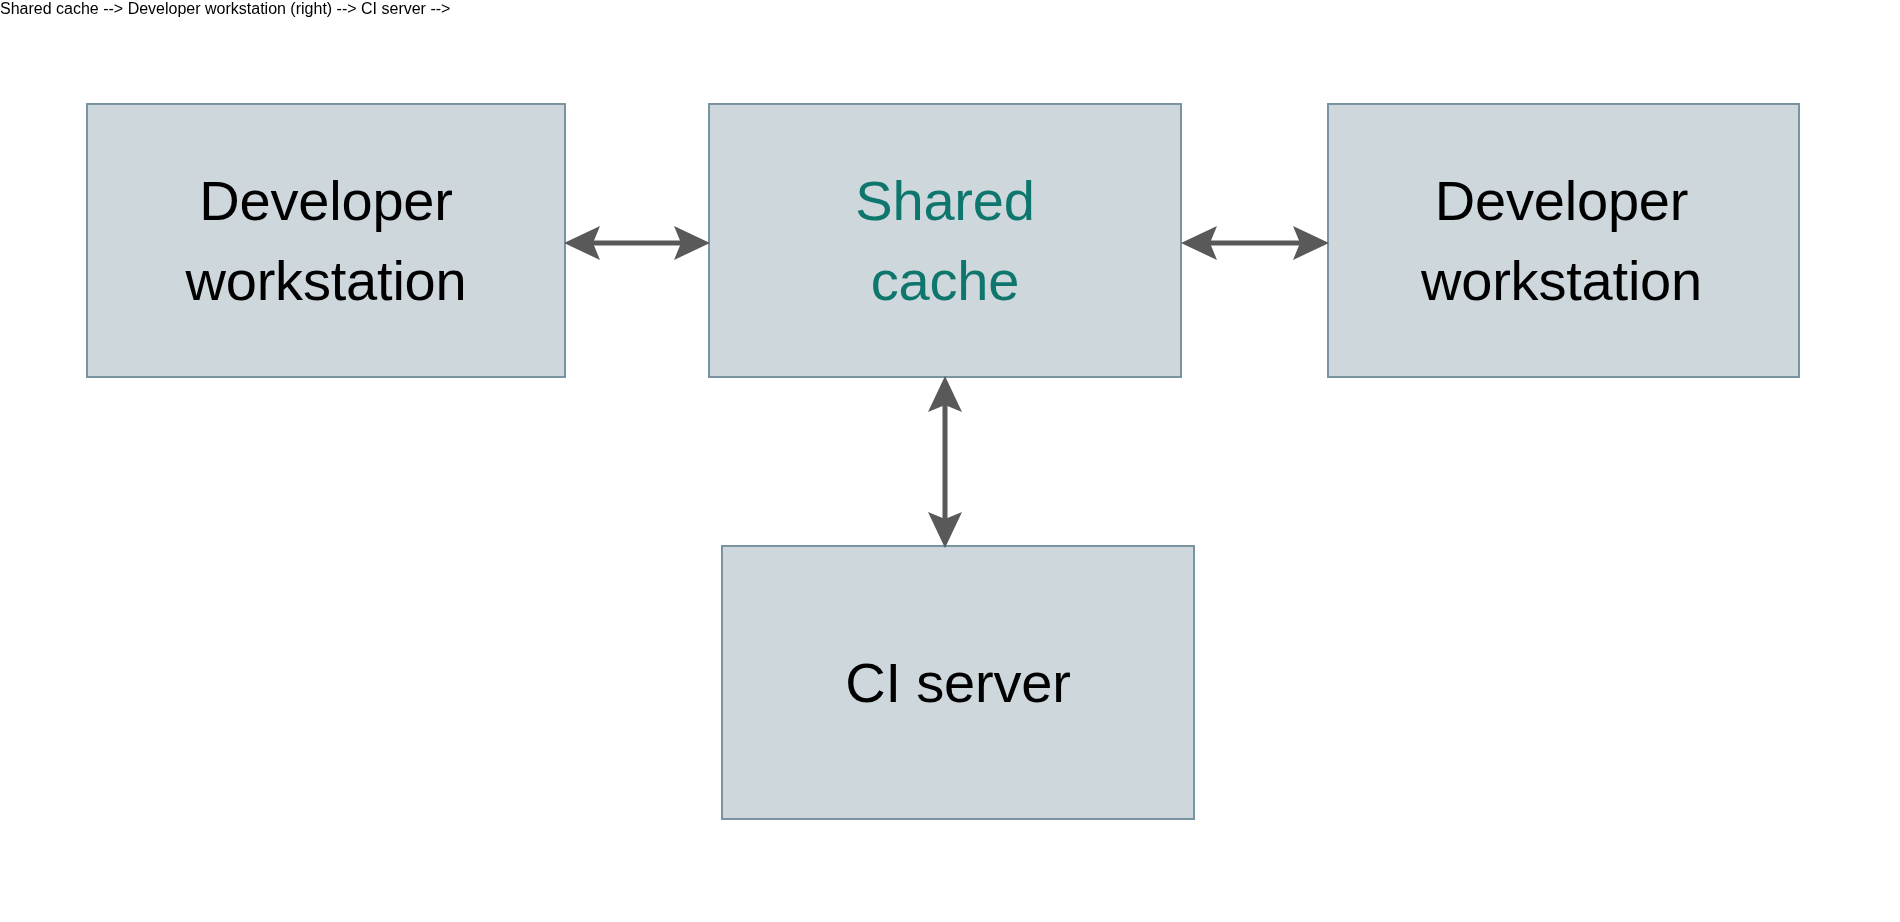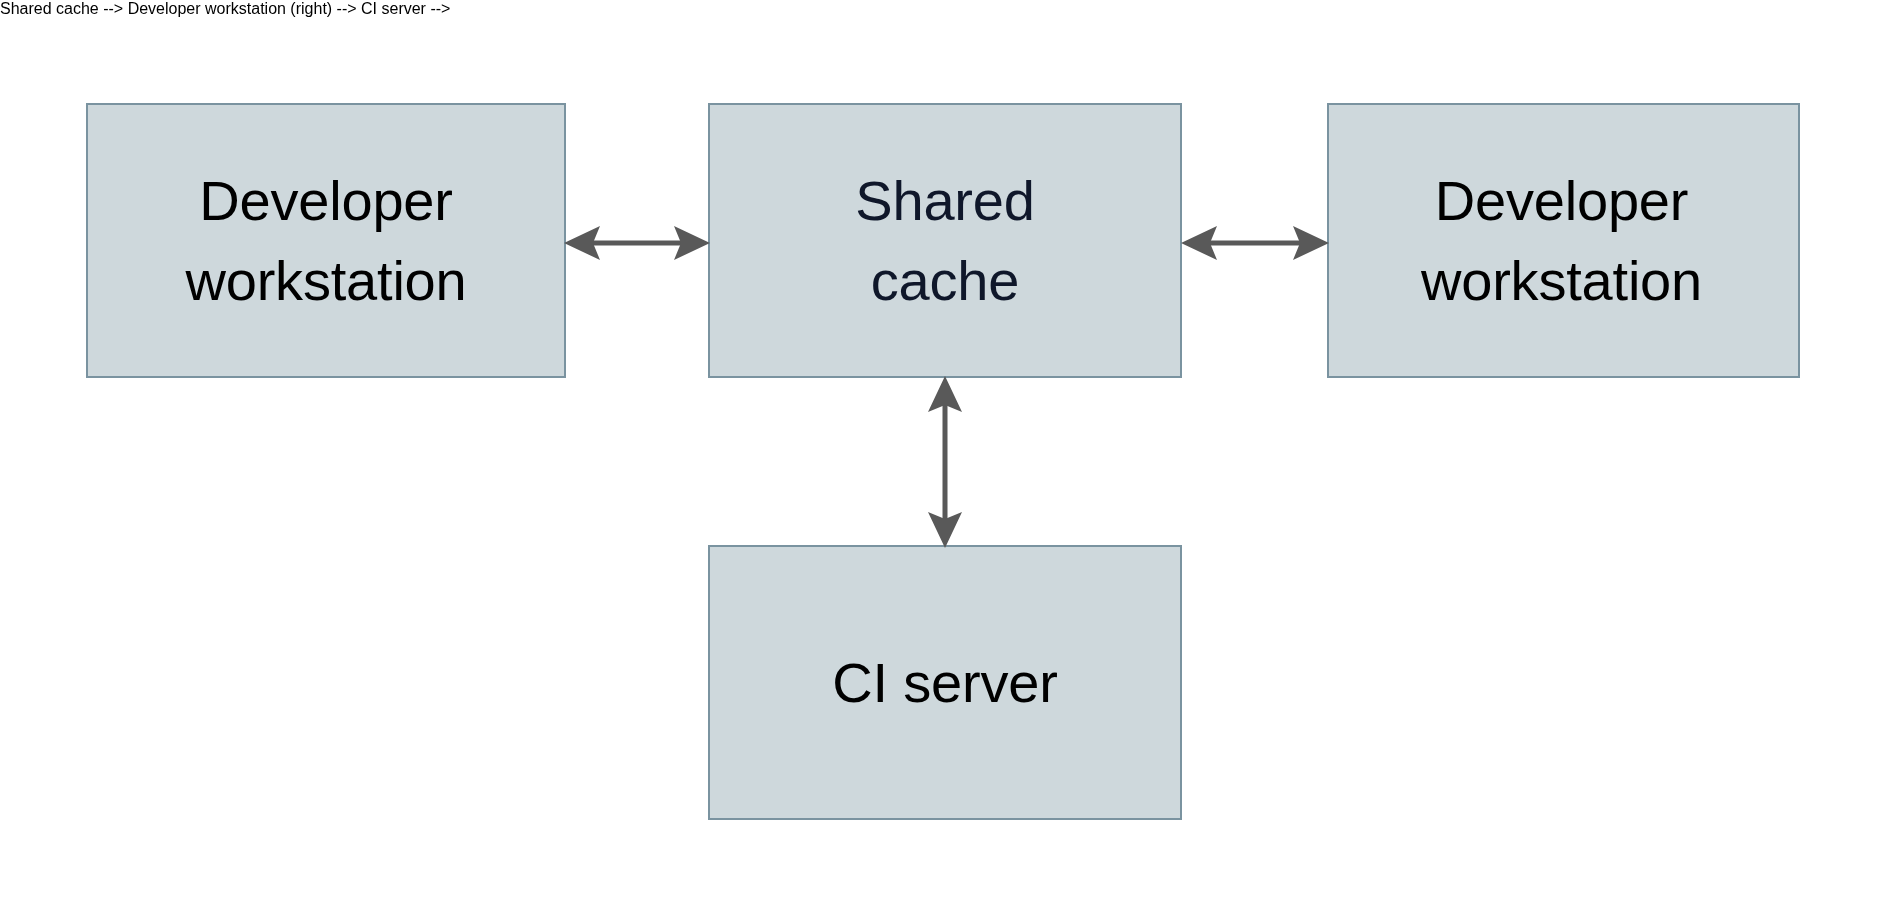--- a/index.html
+++ b/index.html
@@ -73,7 +73,7 @@
   </div>
 
   <div class="node" id="node-shared-cache" style="background: rgb(206, 216, 220); border-color: rgb(122, 147, 160);">
-    <span class="node-label" style="color: #0f172a;">Shared
+    <span class="node-label" style="color: #0f766e;">Shared
 cache</span>
   </div>
 

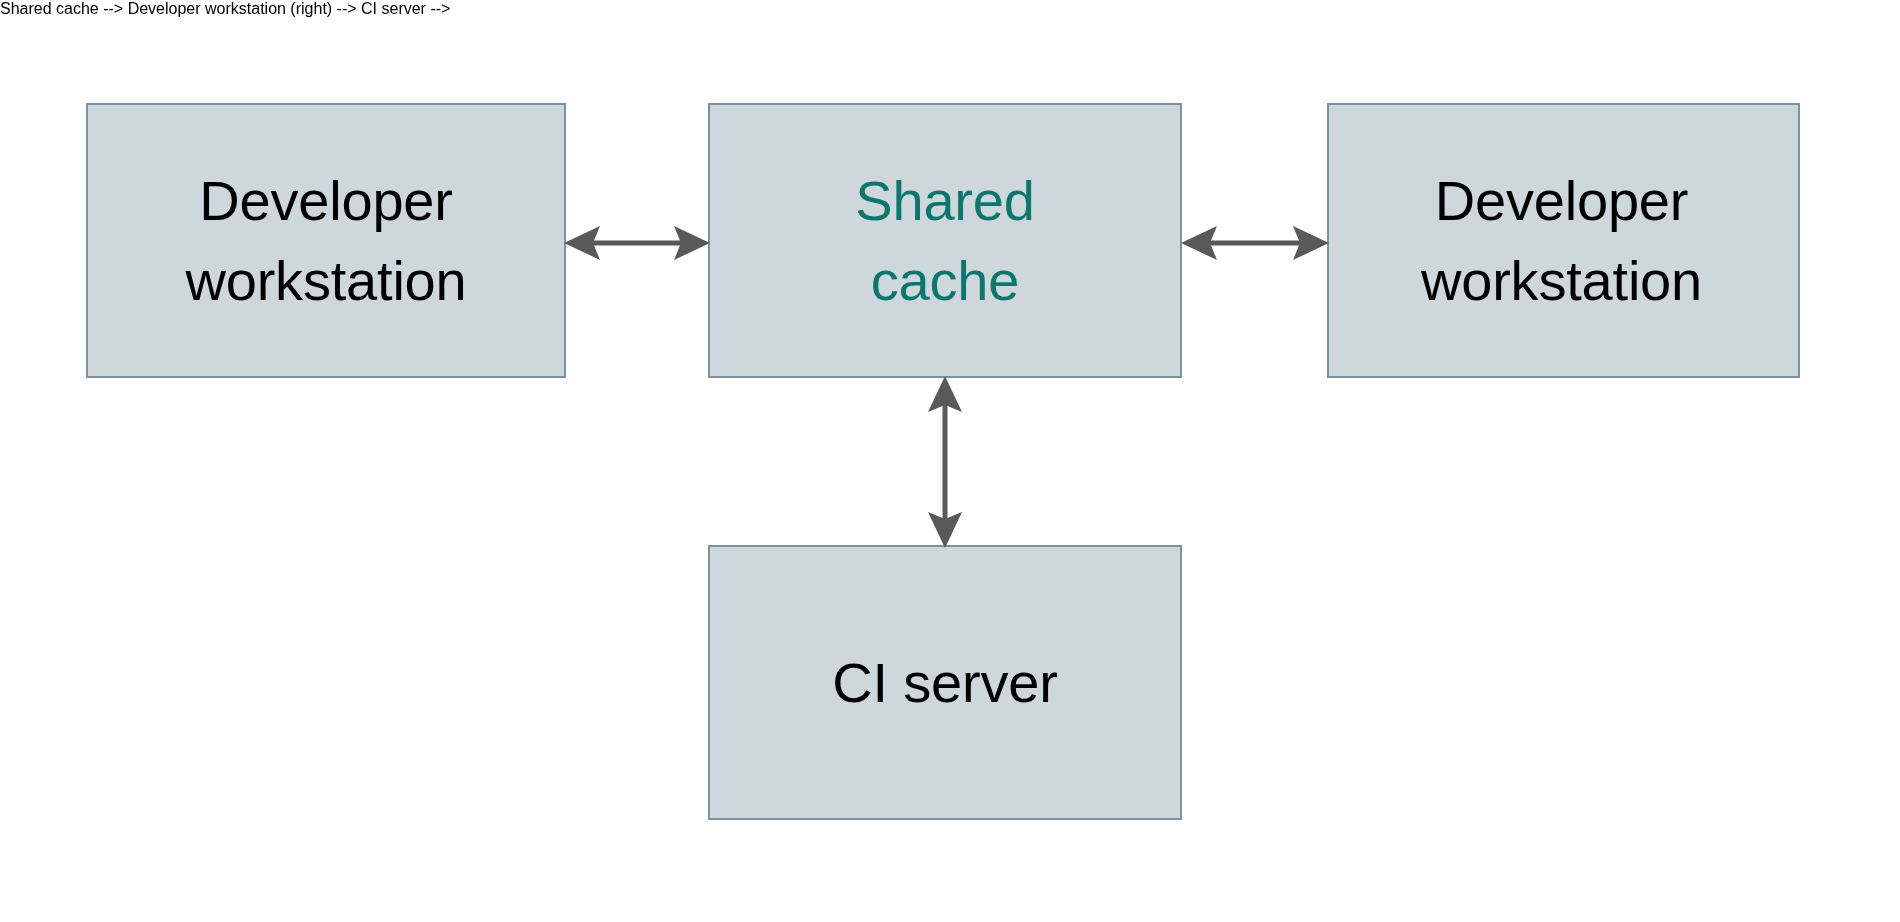--- a/index.html
+++ b/index.html
@@ -82,7 +82,7 @@
 workstation</span>
   </div>
 
-  <div class="node" id="node-ci-server" style="background: rgb(206, 216, 220); border-color: rgb(122, 147, 160);">
+  <div class="node" id="node-ci-server" style="background: rgb(206, 216, 220); border-color: rgb(122, 147, 160); margin-left: 13px;">
     <span class="node-label" style="color: rgb(0, 0, 0);">CI server</span>
   </div>
 

